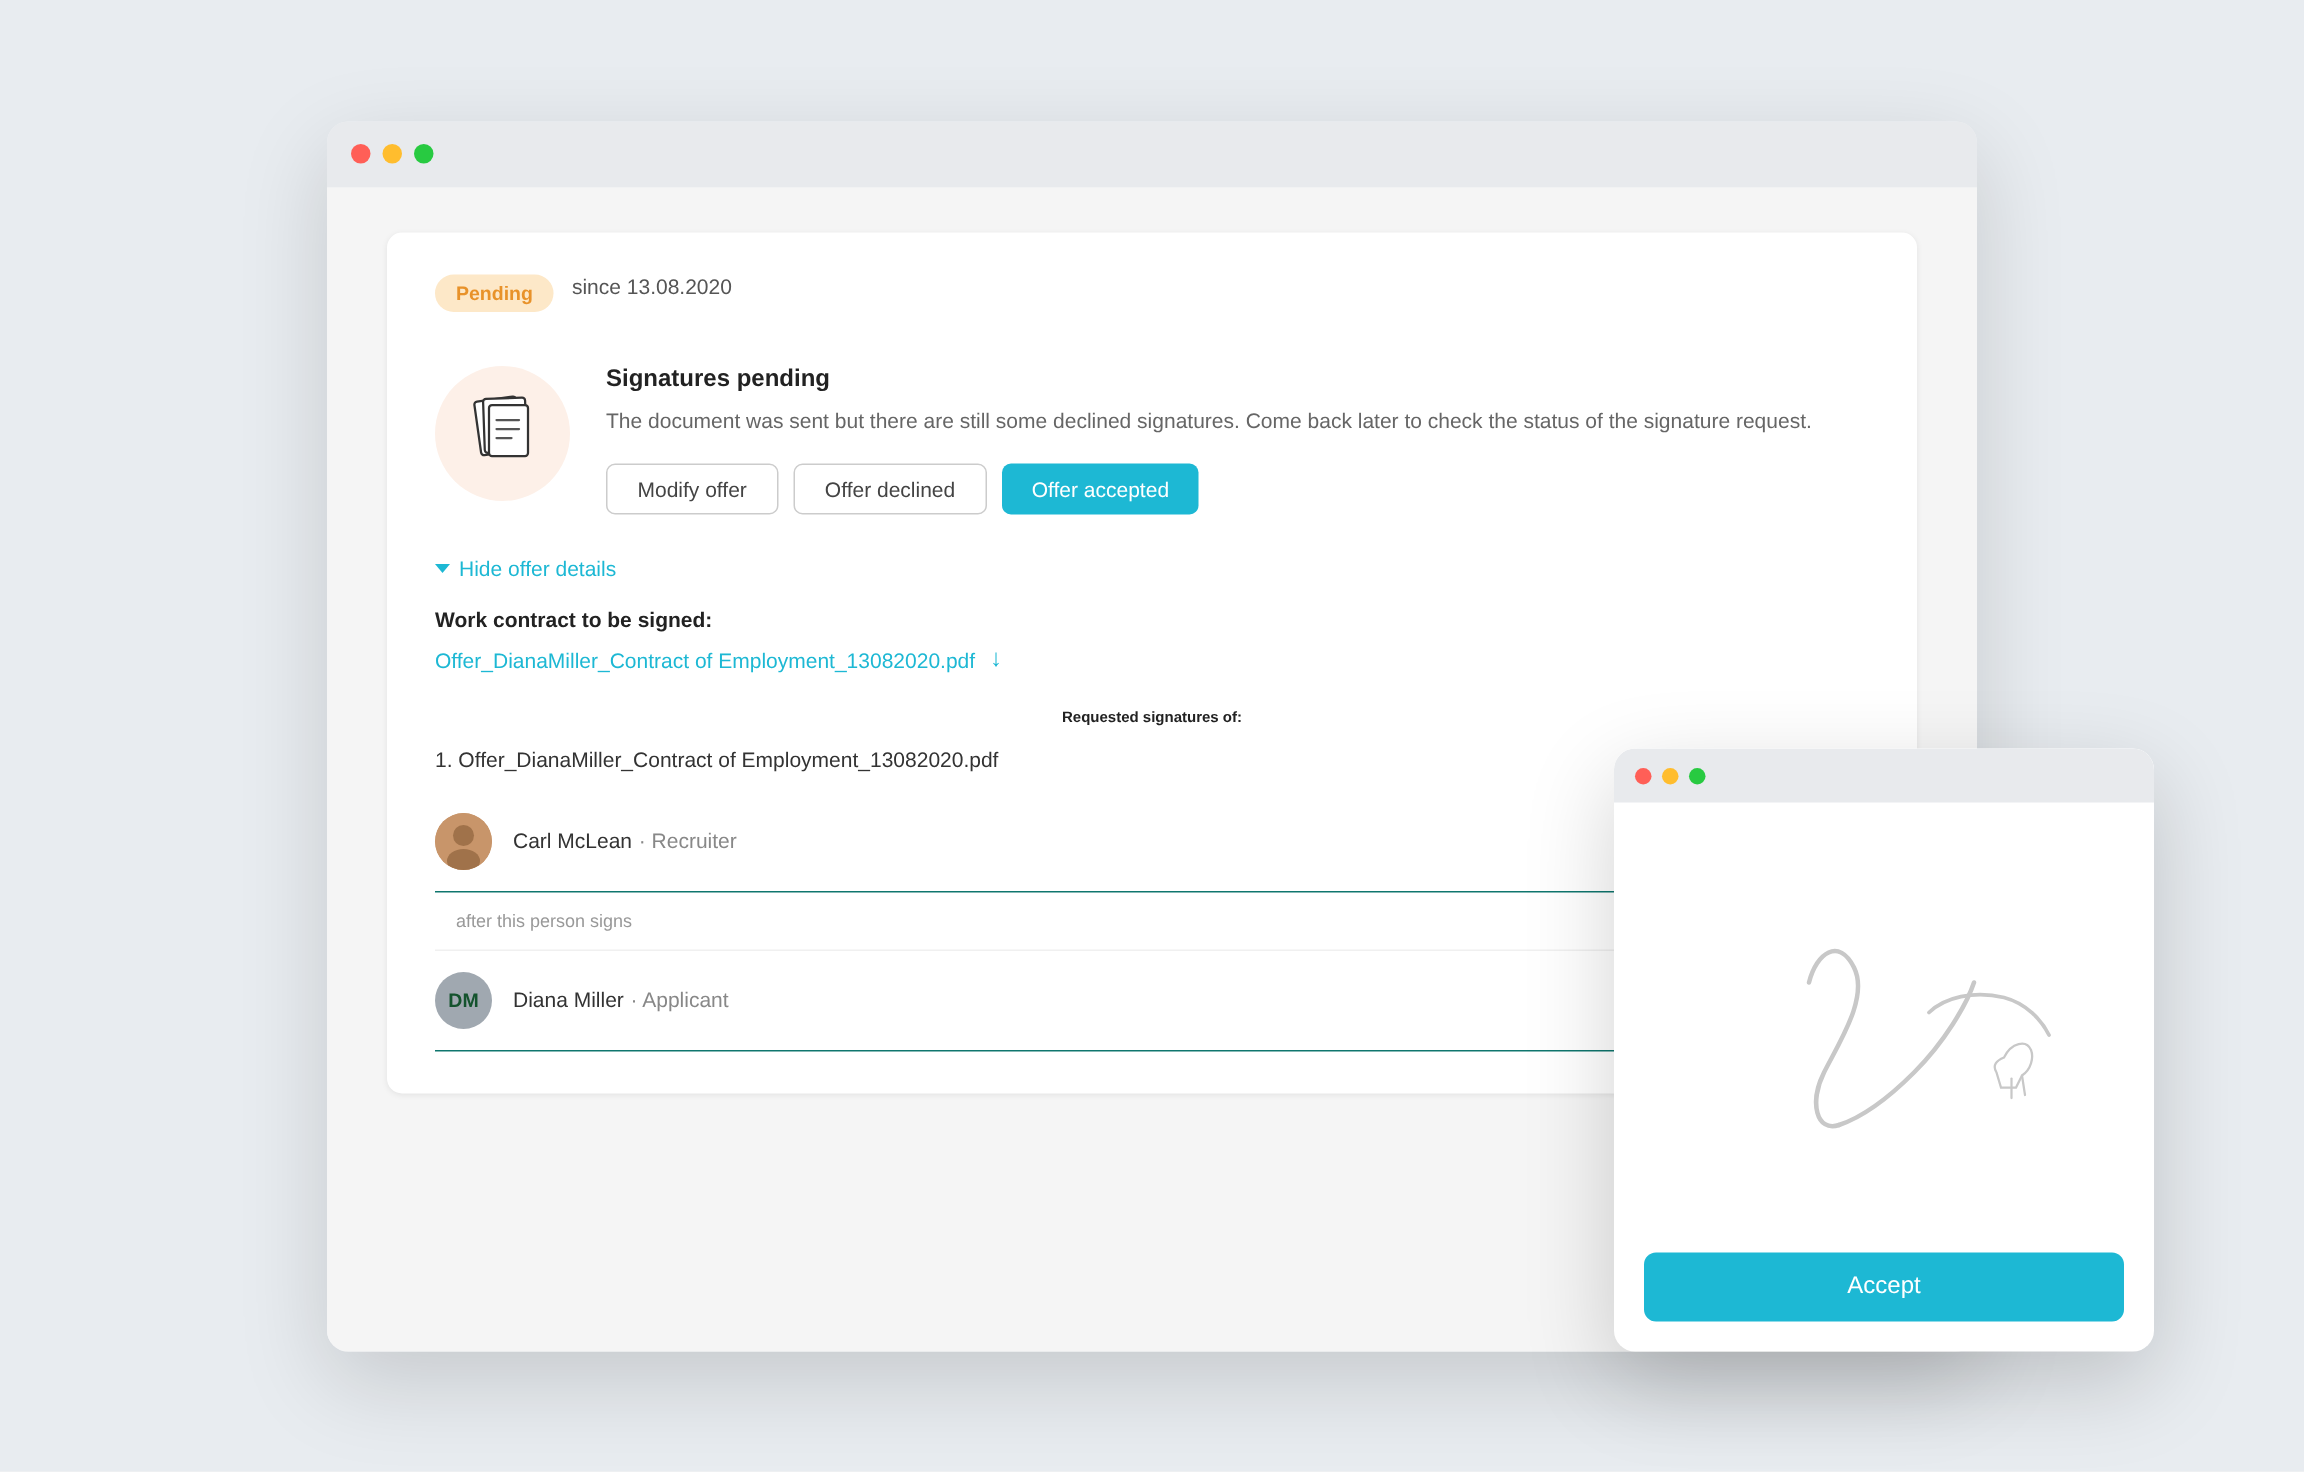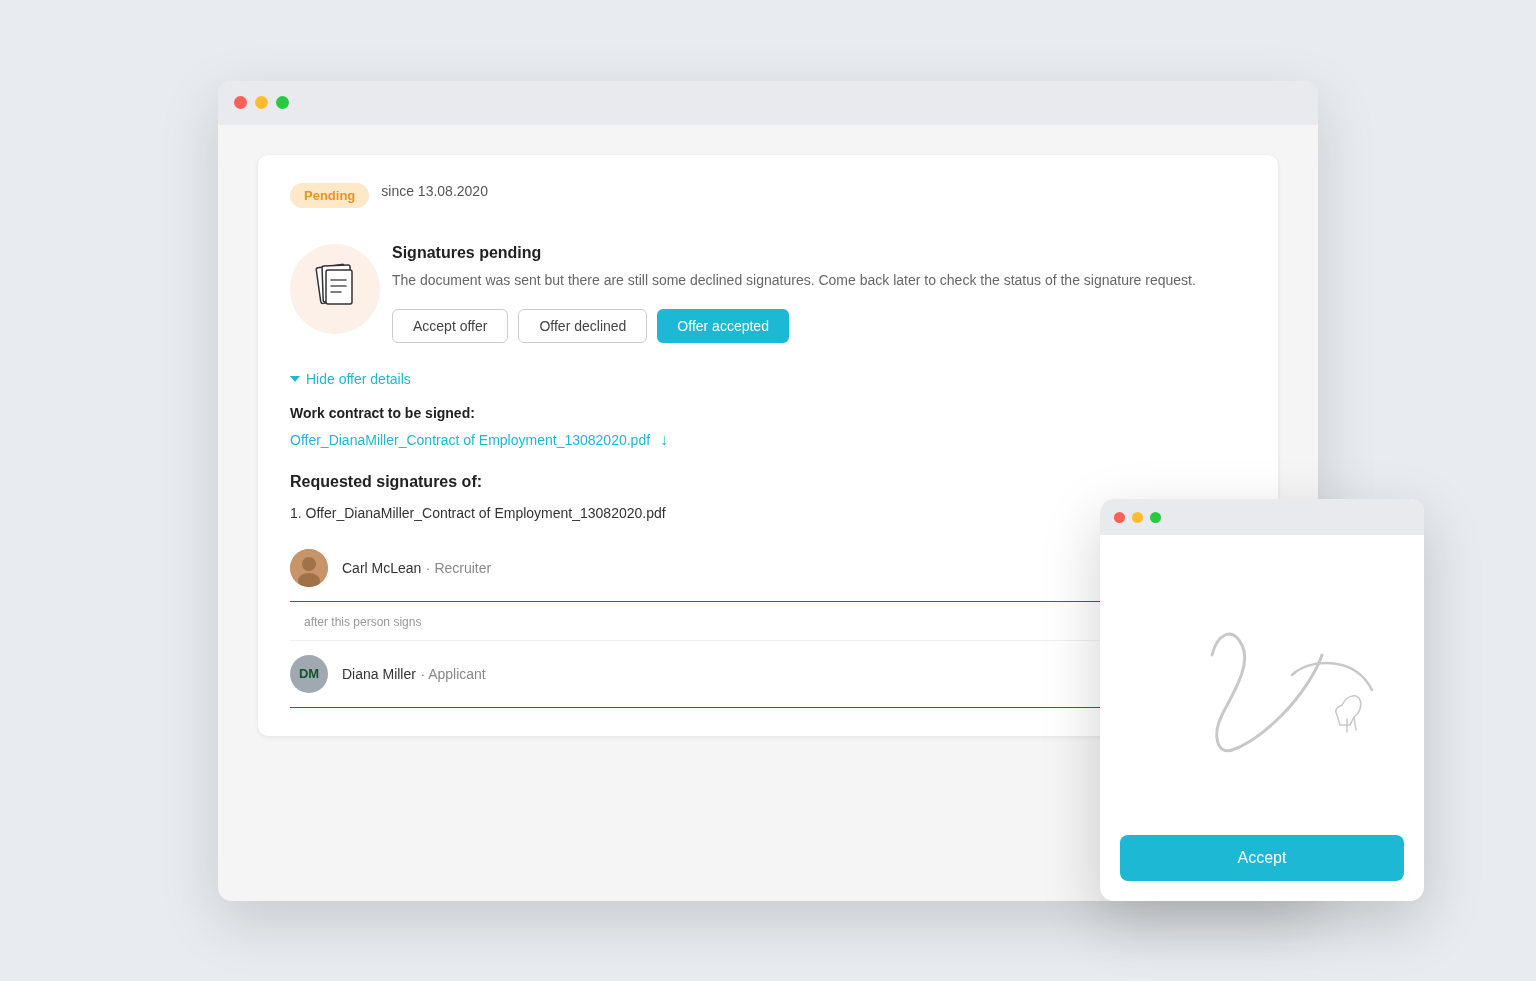--- a/index.html
+++ b/index.html
@@ -85,7 +85,7 @@
     .signatures-section {
       display: flex;
       align-items: flex-start;
-      gap: 12px;
+      gap: 24px;
       margin-bottom: 28px;
     }
 

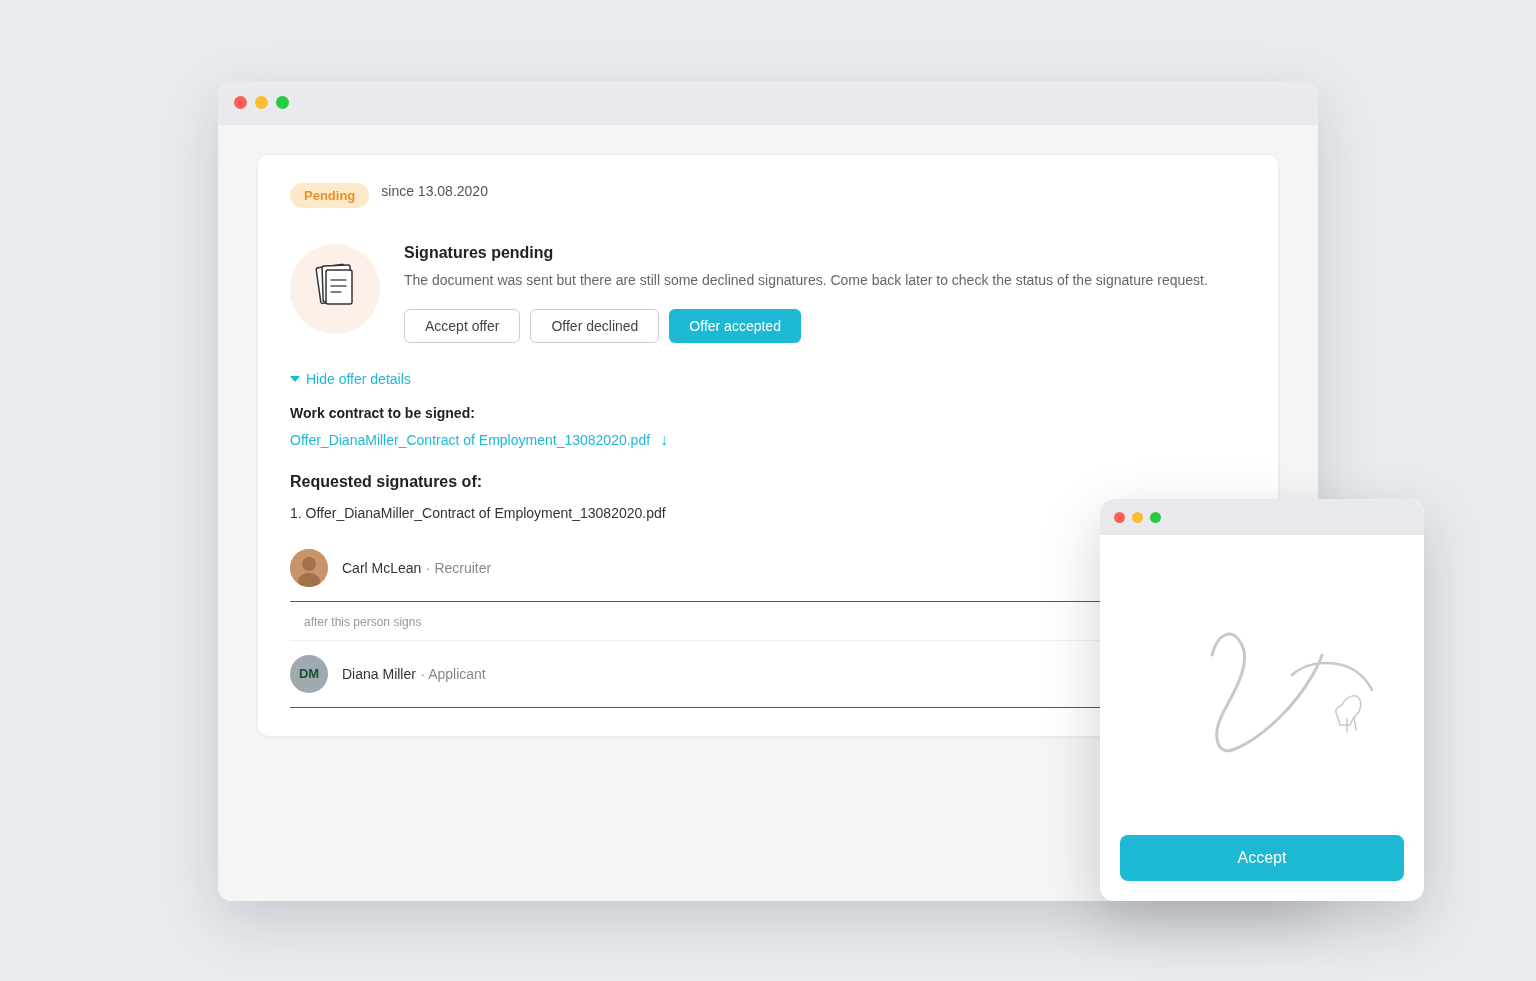--- a/index.html
+++ b/index.html
@@ -390,7 +390,7 @@
           <div class="signatures-title">Signatures pending</div>
           <div class="signatures-desc">The document was sent but there are still some declined signatures. Come back later to check the status of the signature request.</div>
           <div class="action-buttons">
-            <button class="btn-outline">Accept offer</button>
+            <button class="btn-outline">Modify offer</button>
             <button class="btn-outline">Offer declined</button>
             <button class="btn-primary">Offer accepted</button>
           </div>

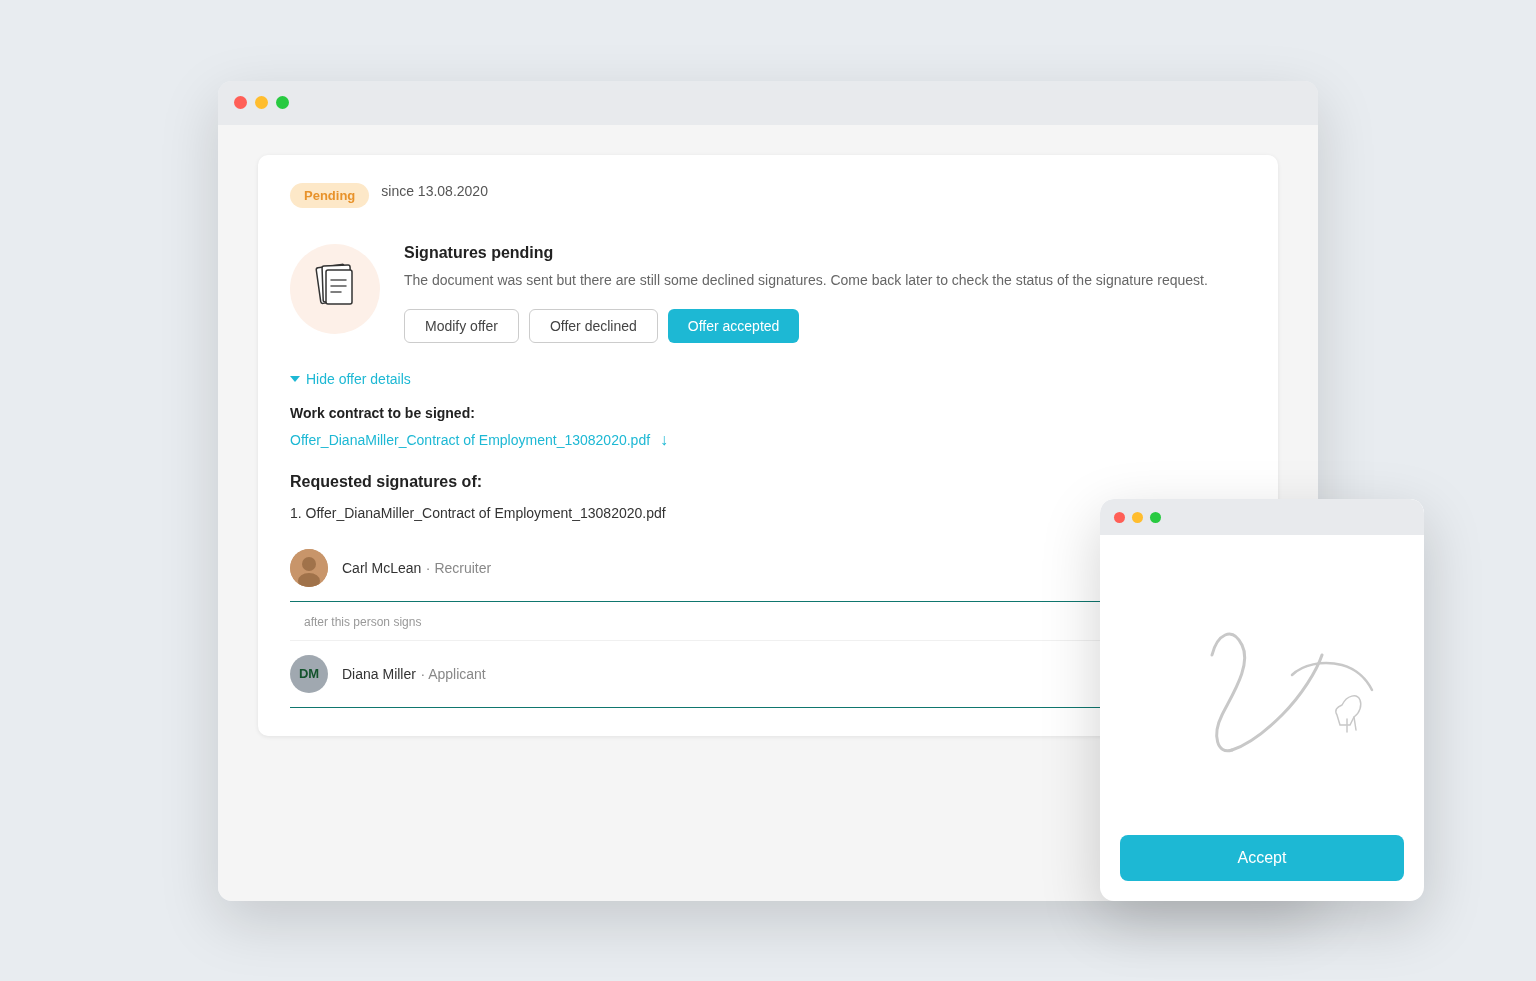--- a/index.html
+++ b/index.html
@@ -198,10 +198,11 @@
 
     
     .req-sig-label {
-      font-size: 16px;
+      font-size: 10px;
       font-weight: 600;
       color: #222;
       margin-bottom: 14px;
+      text-align: center;
     }
 
     .signature-file-name {

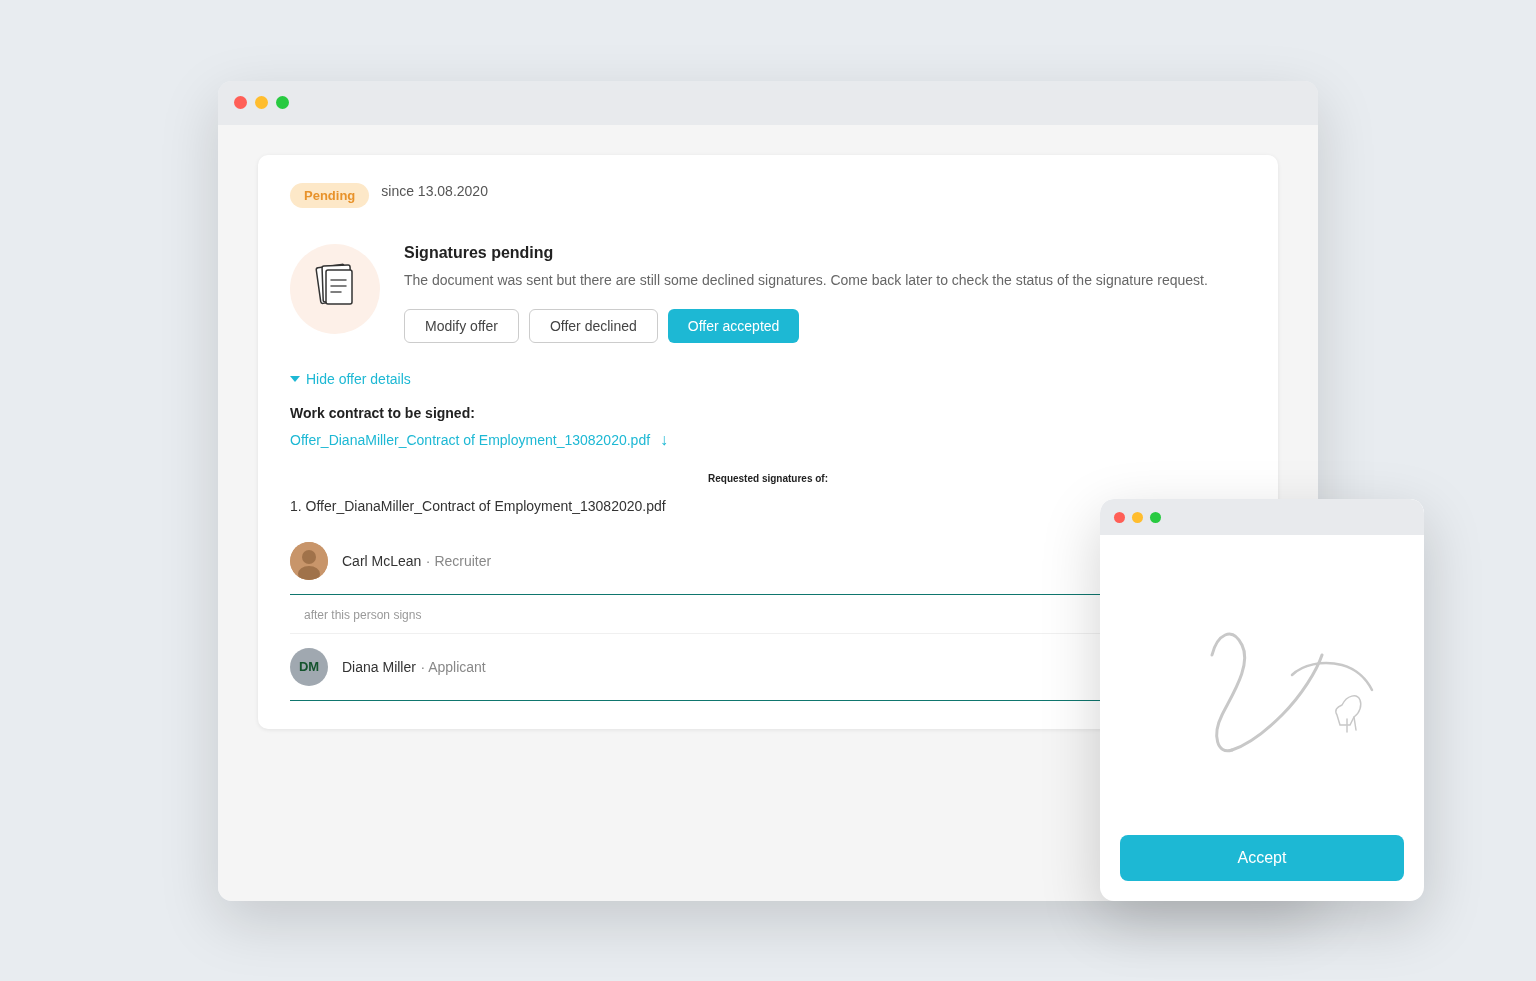--- a/index.html
+++ b/index.html
@@ -273,9 +273,9 @@
     
     .popup-window {
       position: absolute;
-      right: 112px;
+      right: 100px;
       bottom: 80px;
-      width: 324px;
+      width: 360px;
       background: #ffffff;
       border-radius: 14px;
       box-shadow: 0 20px 60px rgba(0,0,0,0.18);

